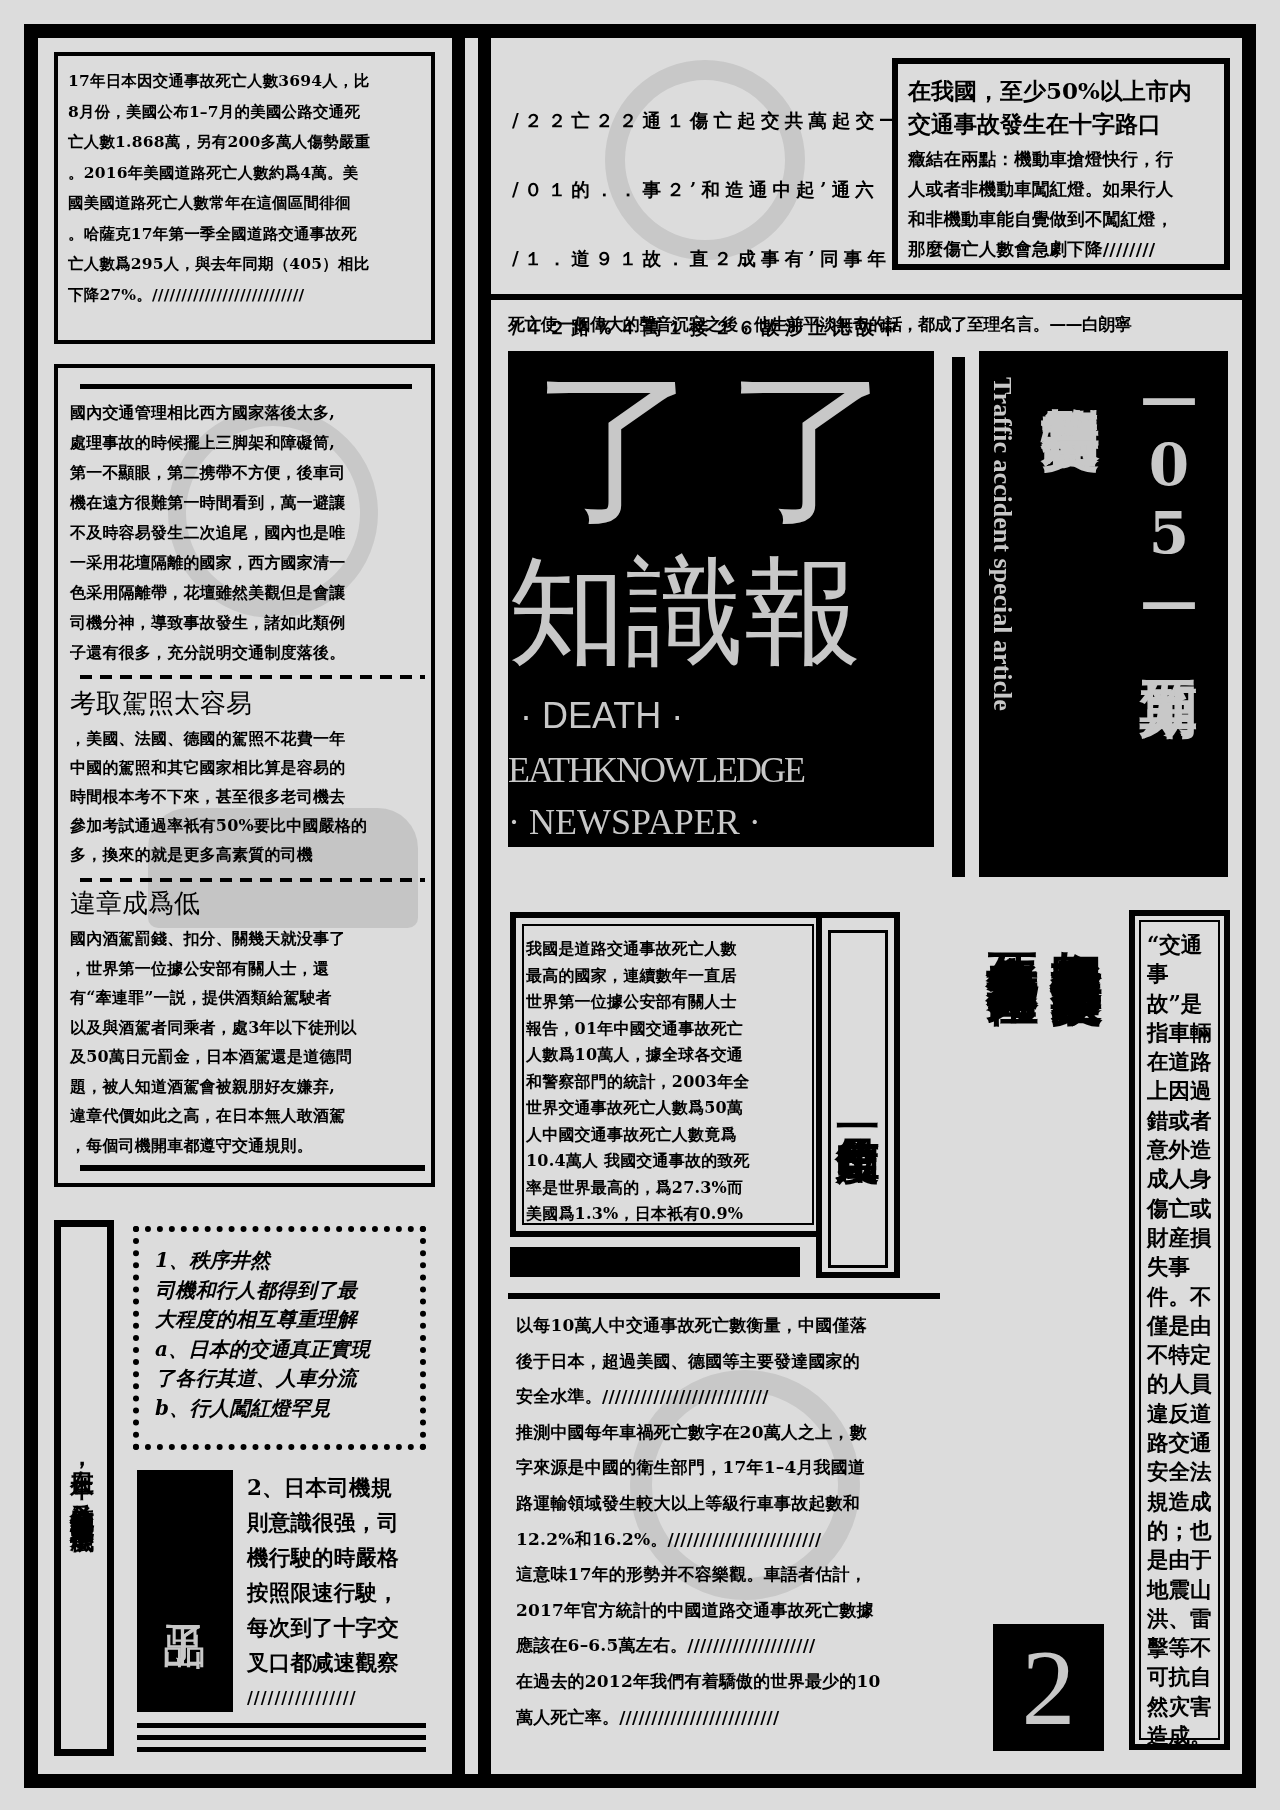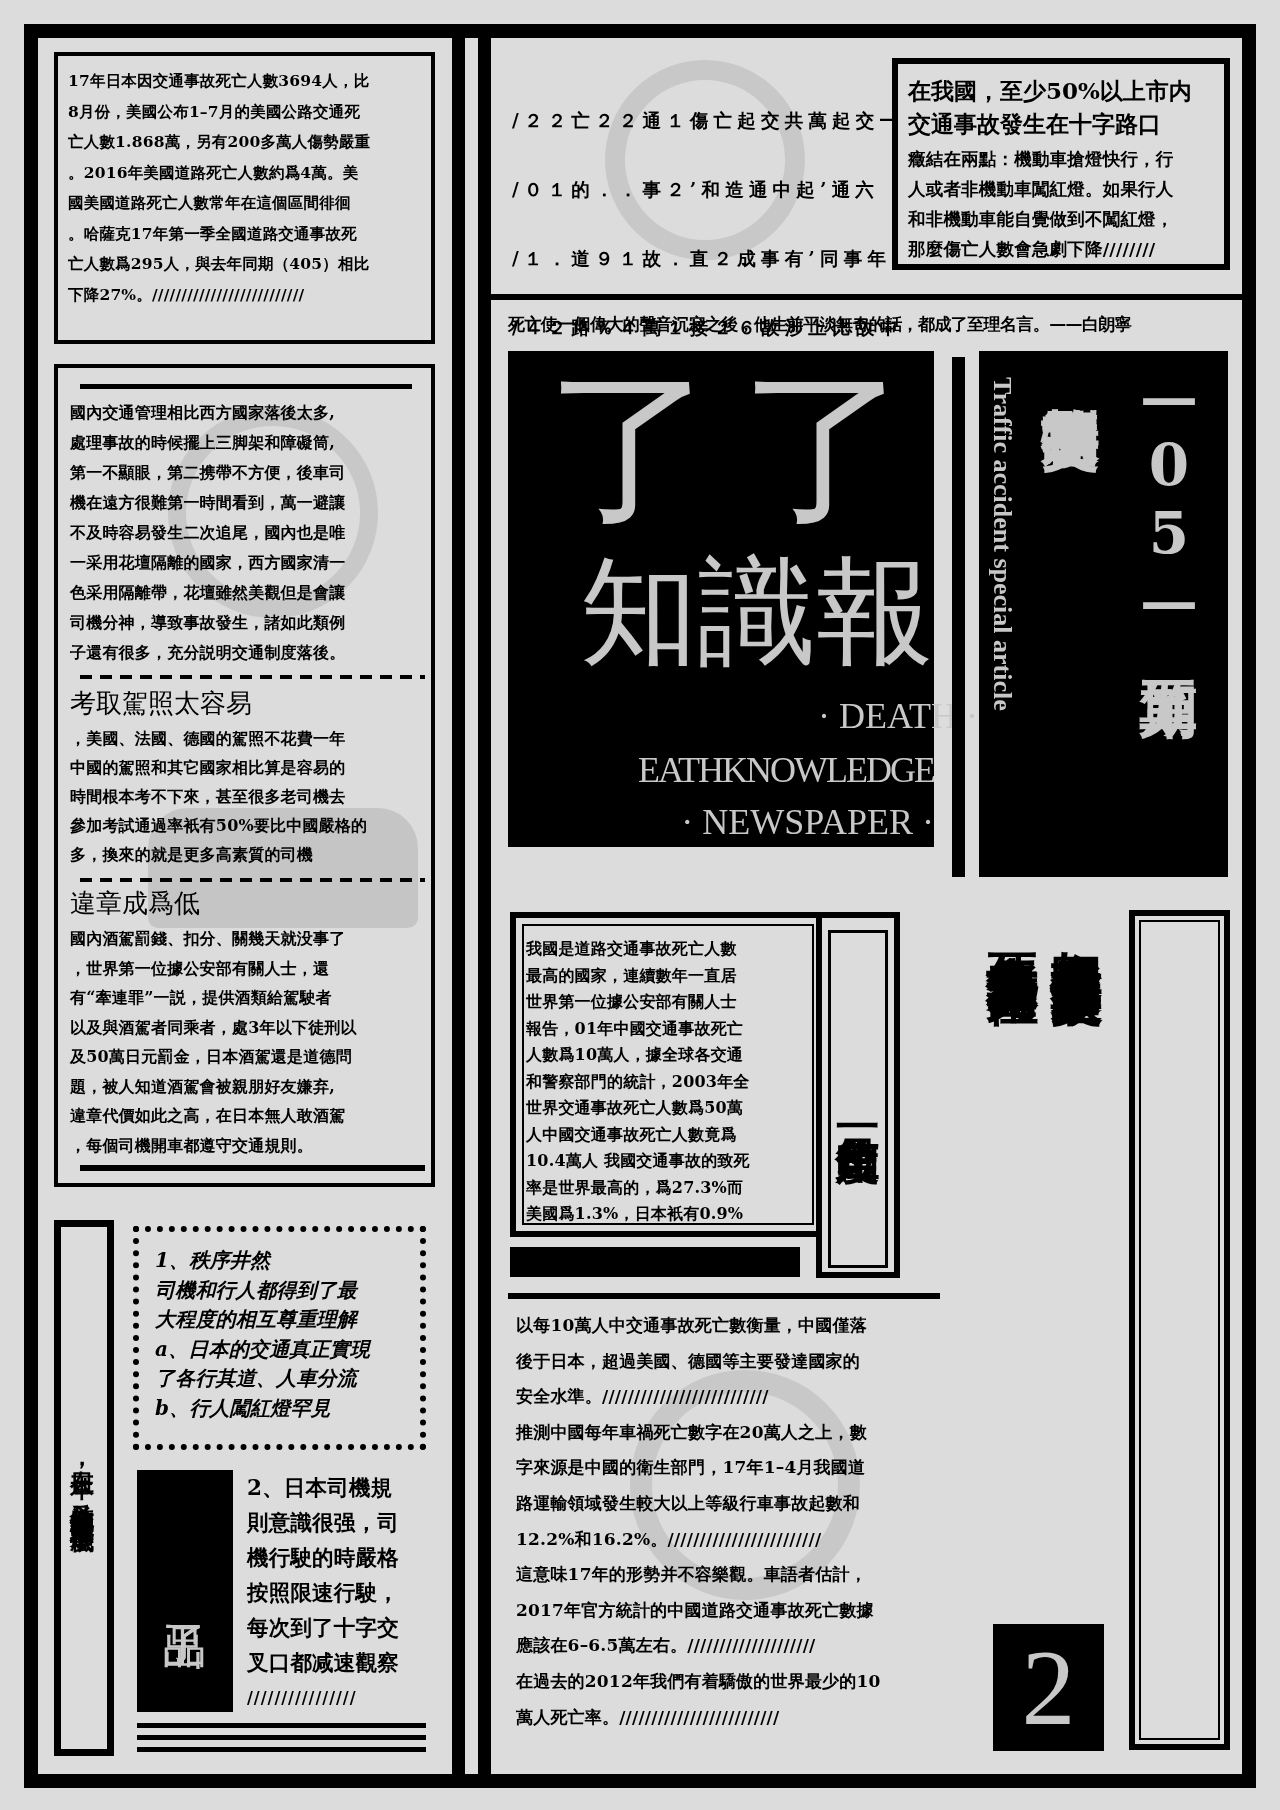--- a/index.html
+++ b/index.html
@@ -17,7 +17,7 @@
   .vert{writing-mode:vertical-rl;text-orientation:upright;}
   .grid10{font-weight:bold;font-size:18.5px;line-height:23px;letter-spacing:5.2px;white-space:pre;font-family:"DejaVu Serif",serif;}
   .wm{border-radius:50%;border:18px solid rgba(0,0,0,0.09);}
-  .mast{background:#000;color:#c8c8c8;text-align:right;}
+  .mast{background:#000;color:#c8c8c8;text-align:left;}
   .light{color:#c8c8c8;}
 </style>
 </head>

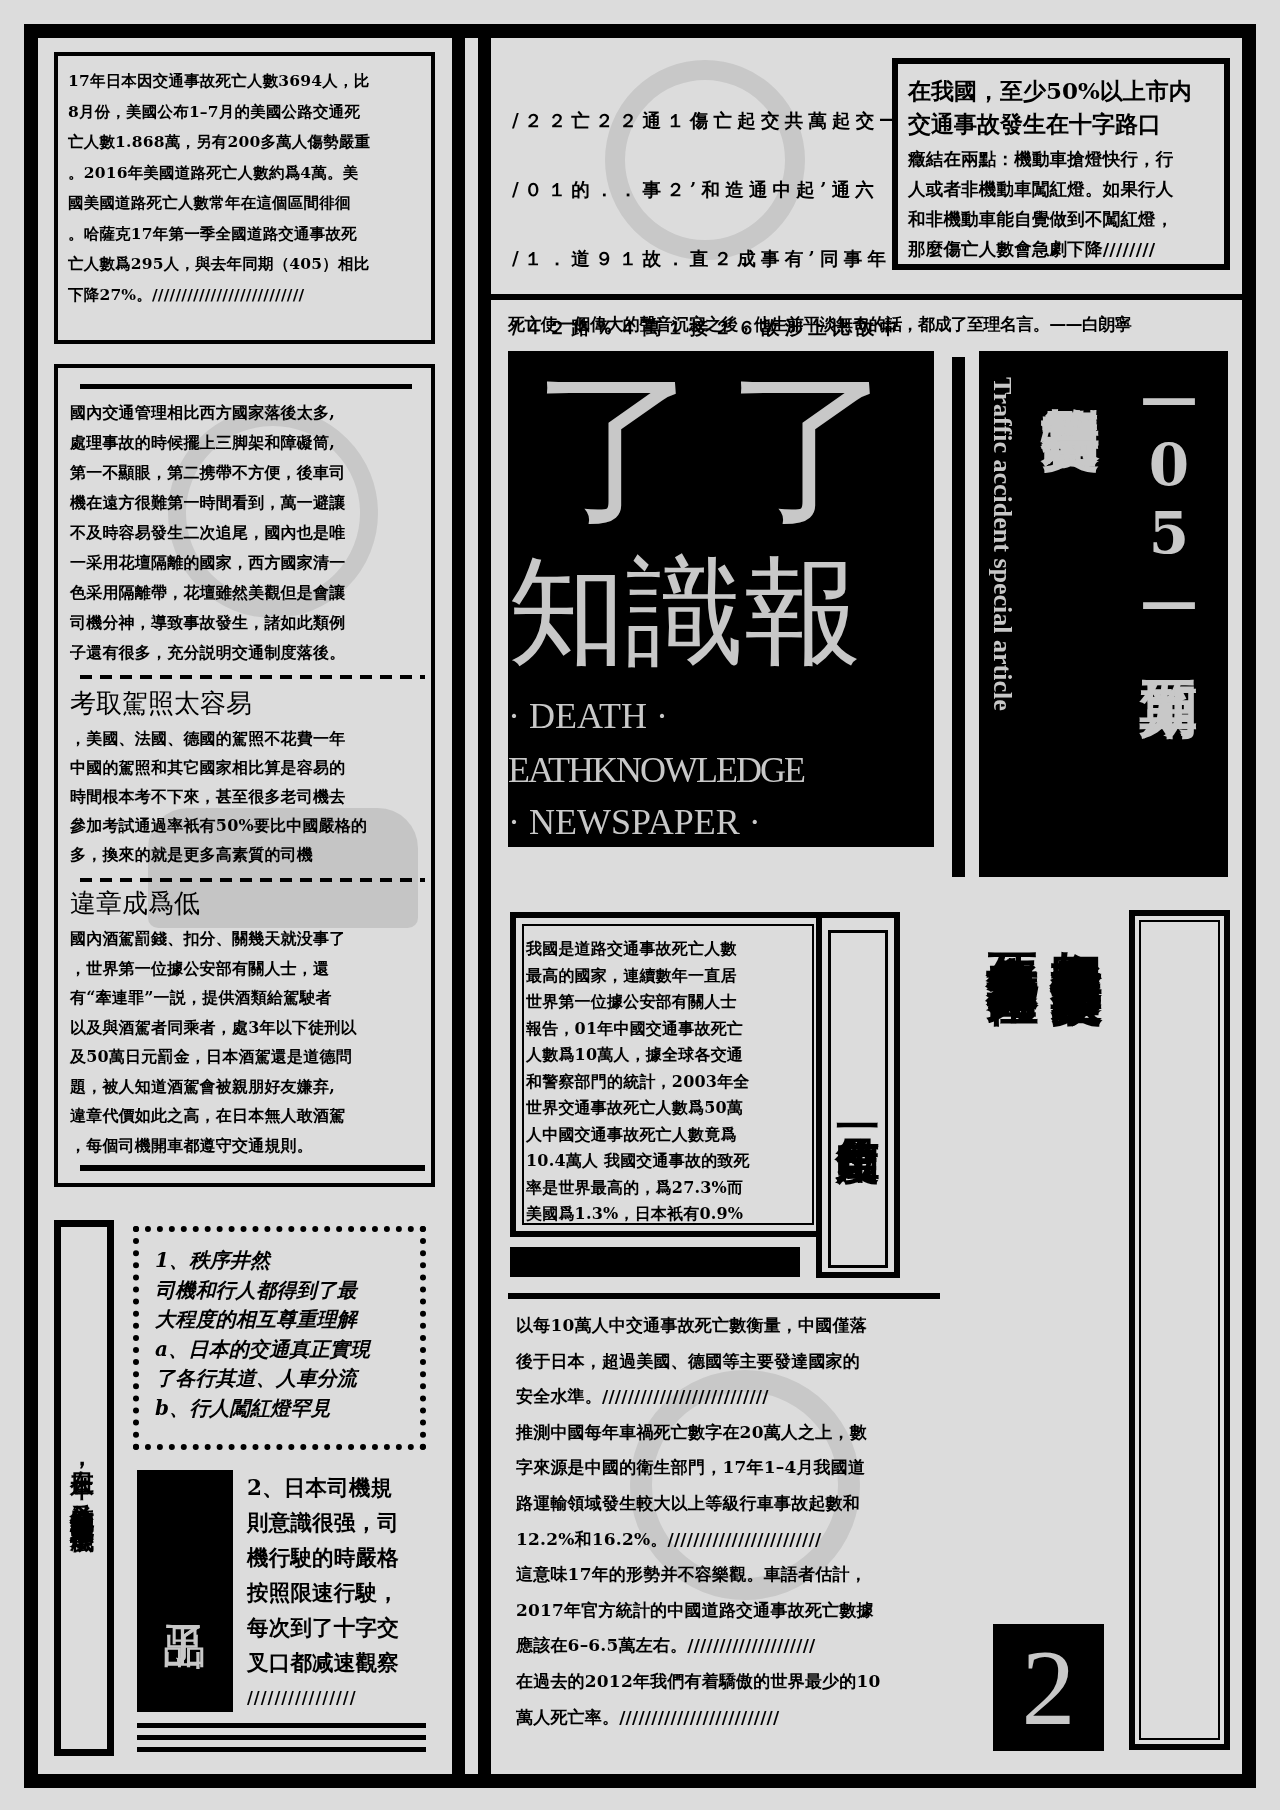--- a/index.html
+++ b/index.html
@@ -147,7 +147,7 @@
 <div class="abs mast" style="left:508px;top:351px;width:426px;height:496px;">
   <div class="abs" style="left:0;top:6px;width:426px;font-size:170px;line-height:180px;letter-spacing:24px;text-indent:24px;">了了</div>
   <div class="abs" style="left:0;top:190px;width:426px;font-size:118px;line-height:140px;">知識報</div>
-  <div class="abs" style="left:0;top:344px;width:470px;font-size:36px;font-family:Liberation Serif, serif;">· DEATH ·</div>
+  <div class="abs" style="left:12px;top:344px;width:470px;font-size:36px;font-family:Liberation Sans, sans-serif;">· DEATH ·</div>
   <div class="abs" style="left:0;top:398px;width:426px;font-size:36px;letter-spacing:-2px;font-family:'Liberation Serif',serif;">EATHKNOWLEDGE</div>
   <div class="abs" style="left:0;top:450px;width:426px;font-size:36px;font-family:'Liberation Serif',serif;">· NEWSPAPER ·</div>
 </div>

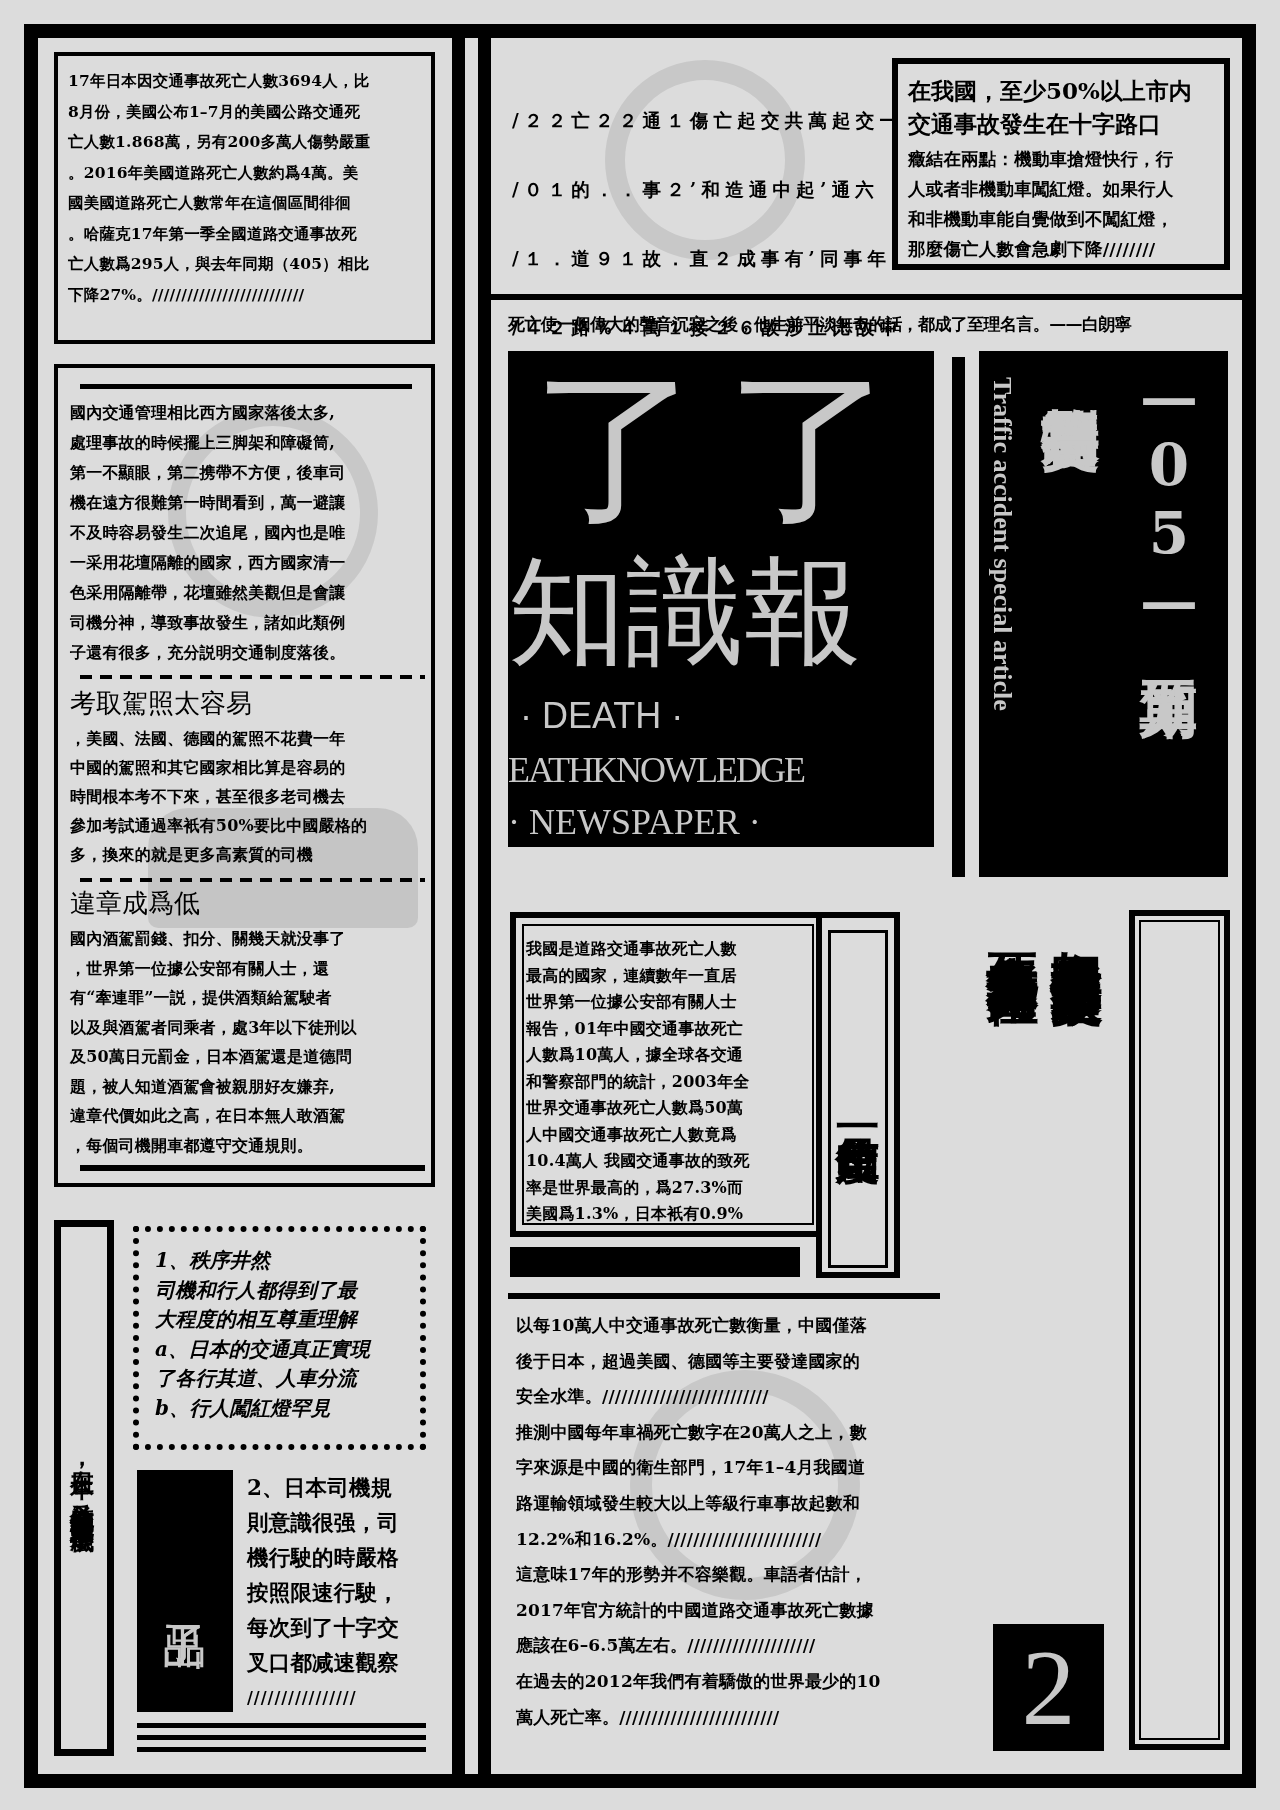--- a/index.html
+++ b/index.html
@@ -188,6 +188,7 @@
 
 <div class="abs box2" style="left:1129px;top:910px;width:101px;height:840px;">
   <div class="abs" style="left:4px;top:4px;right:4px;bottom:4px;border:2px solid #000;"></div>
+  <div class="abs" style="left:12px;top:14px;width:68px;font-size:21.5px;line-height:29.3px;font-weight:bold;word-break:break-all;">“交通事故”是指車輛在道路上因過錯或者意外造成人身傷亡或財産損失事件。不僅是由不特定的人員違反道路交通安全法規造成的；也是由于地震山洪、雷擊等不可抗自然灾害造成。</div>
 </div>
 
 <div class="abs hline" style="left:508px;top:1293px;width:432px;height:6px;"></div>

